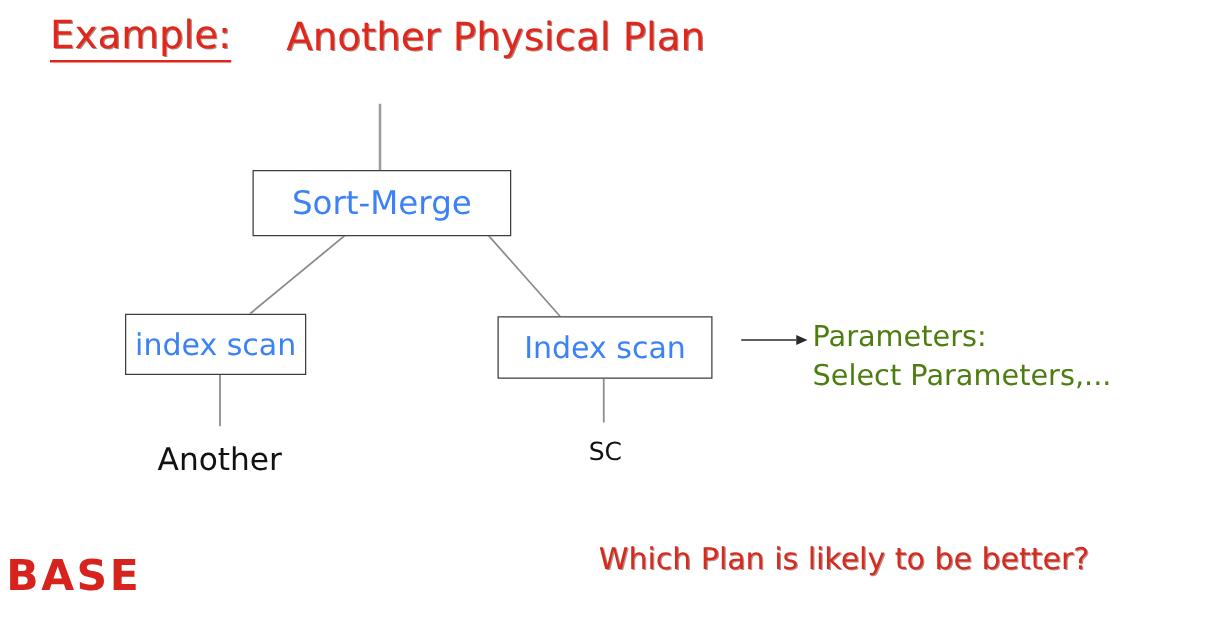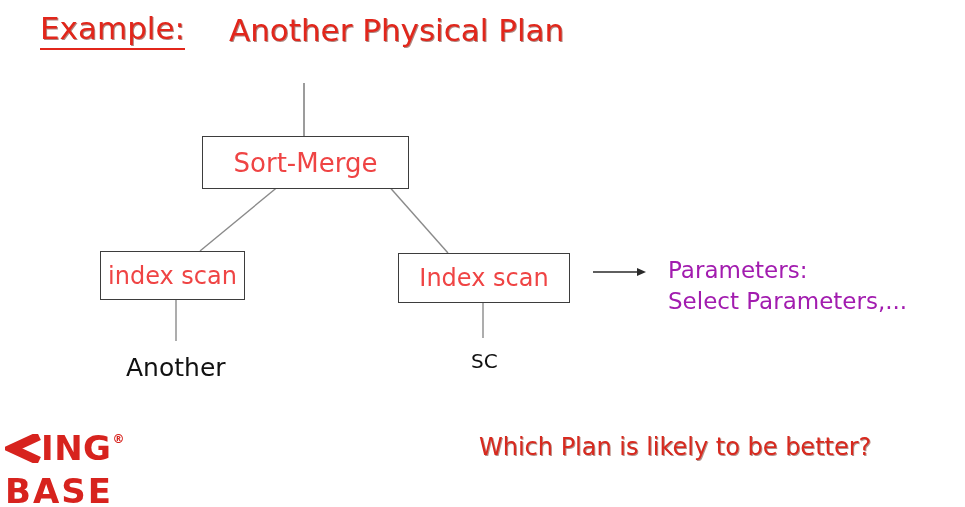--- a/index.html
+++ b/index.html
@@ -33,7 +33,7 @@
     background:#ffffff;
     border:1px solid #3d3d3d;
     display:flex;align-items:center;justify-content:center;
-    color:#ef4444;
+    color:#3b82f6;
     white-space:nowrap;
   }
   .node-root{left:202px;top:136px;width:205px;height:51px;font-size:26px;}

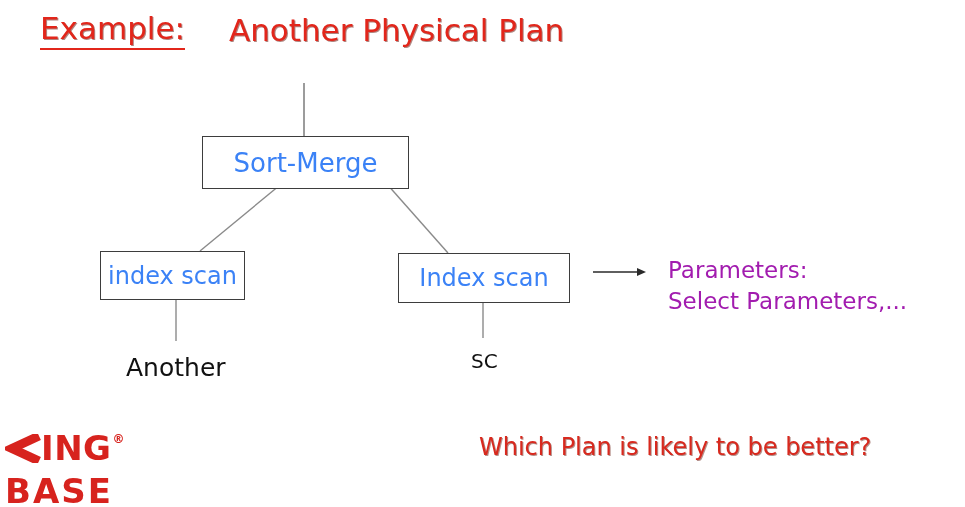--- a/index.html
+++ b/index.html
@@ -45,8 +45,8 @@
   .table-right{left:471px;top:349px;font-size:20px;}
   
   .annotation{
-    position:absolute;left:668px;top:255px;
-    font-size:23px;line-height:31px;color:#a21caf;
+    position:absolute;left:650px;top:255px;
+    font-size:23px;line-height:31px;color:#4d7c0f;
     white-space:nowrap;
   }
   

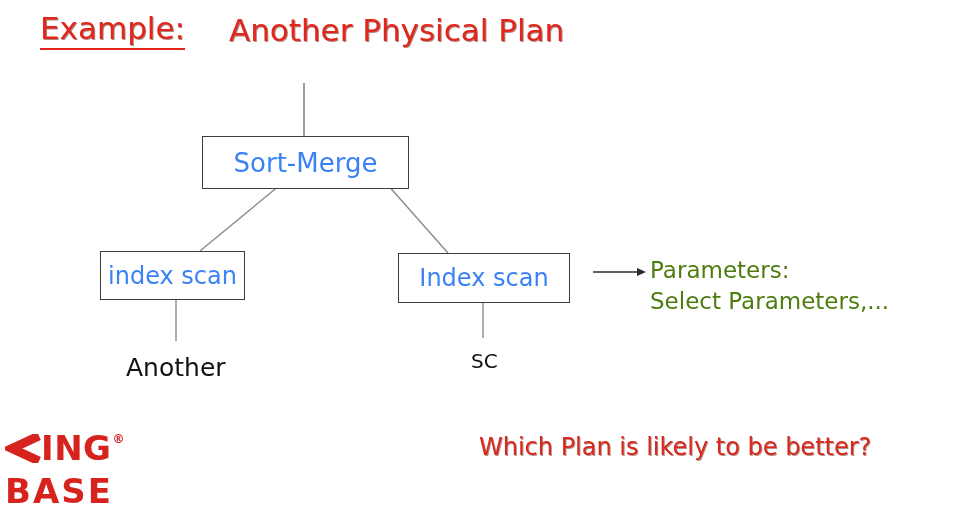--- a/index.html
+++ b/index.html
@@ -115,13 +115,6 @@
   <div class="question">Which Plan is likely to be better?</div>
 
   <div class="logo">
-    <div class="logo-row1">
-      <svg width="36" height="29" viewBox="0 0 36 29" aria-hidden="true">
-        <path d="M34 2 L7 14.5 L34 27" fill="none" stroke="#d7231e" stroke-width="9" stroke-linejoin="miter"></path>
-      </svg>
-      <span class="logo-text">ING</span>
-      <span class="logo-reg">®</span>
-    </div>
     <div class="logo-row2">BASE</div>
   </div>
 

